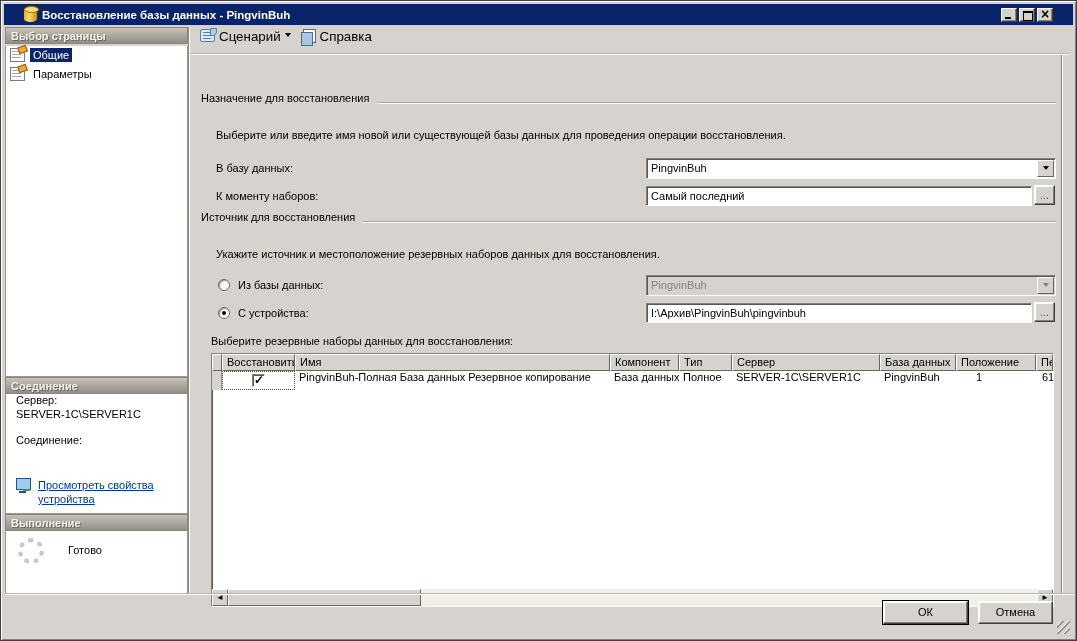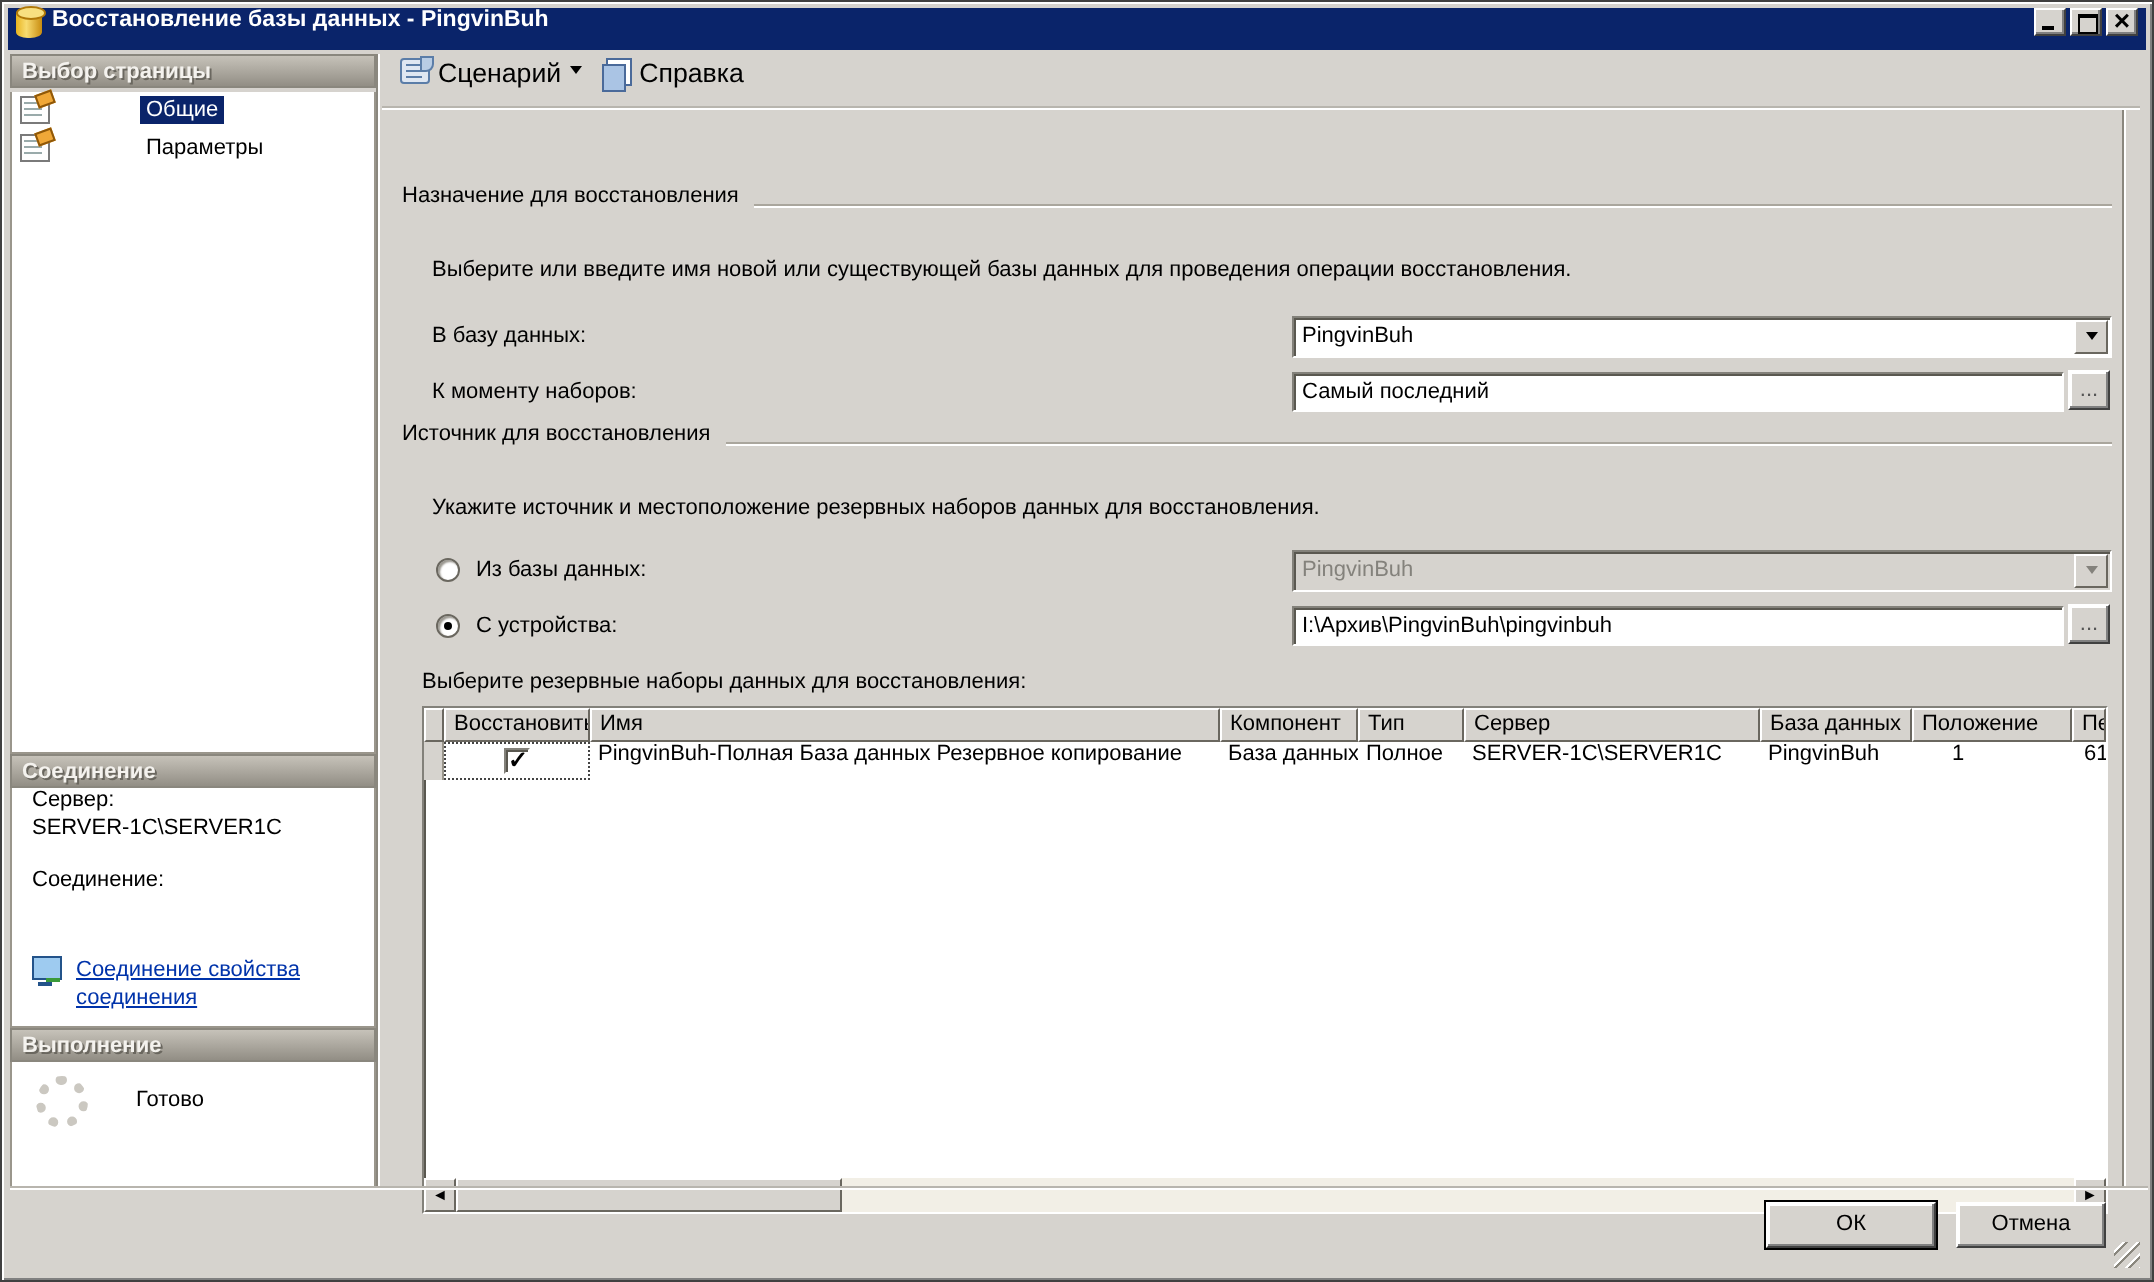--- a/index.html
+++ b/index.html
@@ -9,7 +9,7 @@
     font-size:11px;color:#000;overflow:hidden;}
   
   .titlebar{position:absolute;left:3px;top:3px;right:3px;height:21px;background:#0a246a;
-    display:flex;padding:0 4px;color:#fff;}
+    display:flex;align-items:center;padding:0 20px;color:#fff;}
   .titlebar .title{font-weight:bold;font-size:11.5px;margin-left:5px;flex:1;white-space:nowrap;}
   .db-icon{width:13px;height:15px;position:relative;background:linear-gradient(90deg,#e8b420,#f8dc70 40%,#c88c10);border-radius:6px/3px;}
   .db-icon::before{content:"";position:absolute;left:0;top:-1px;width:13px;height:5px;border-radius:50%;

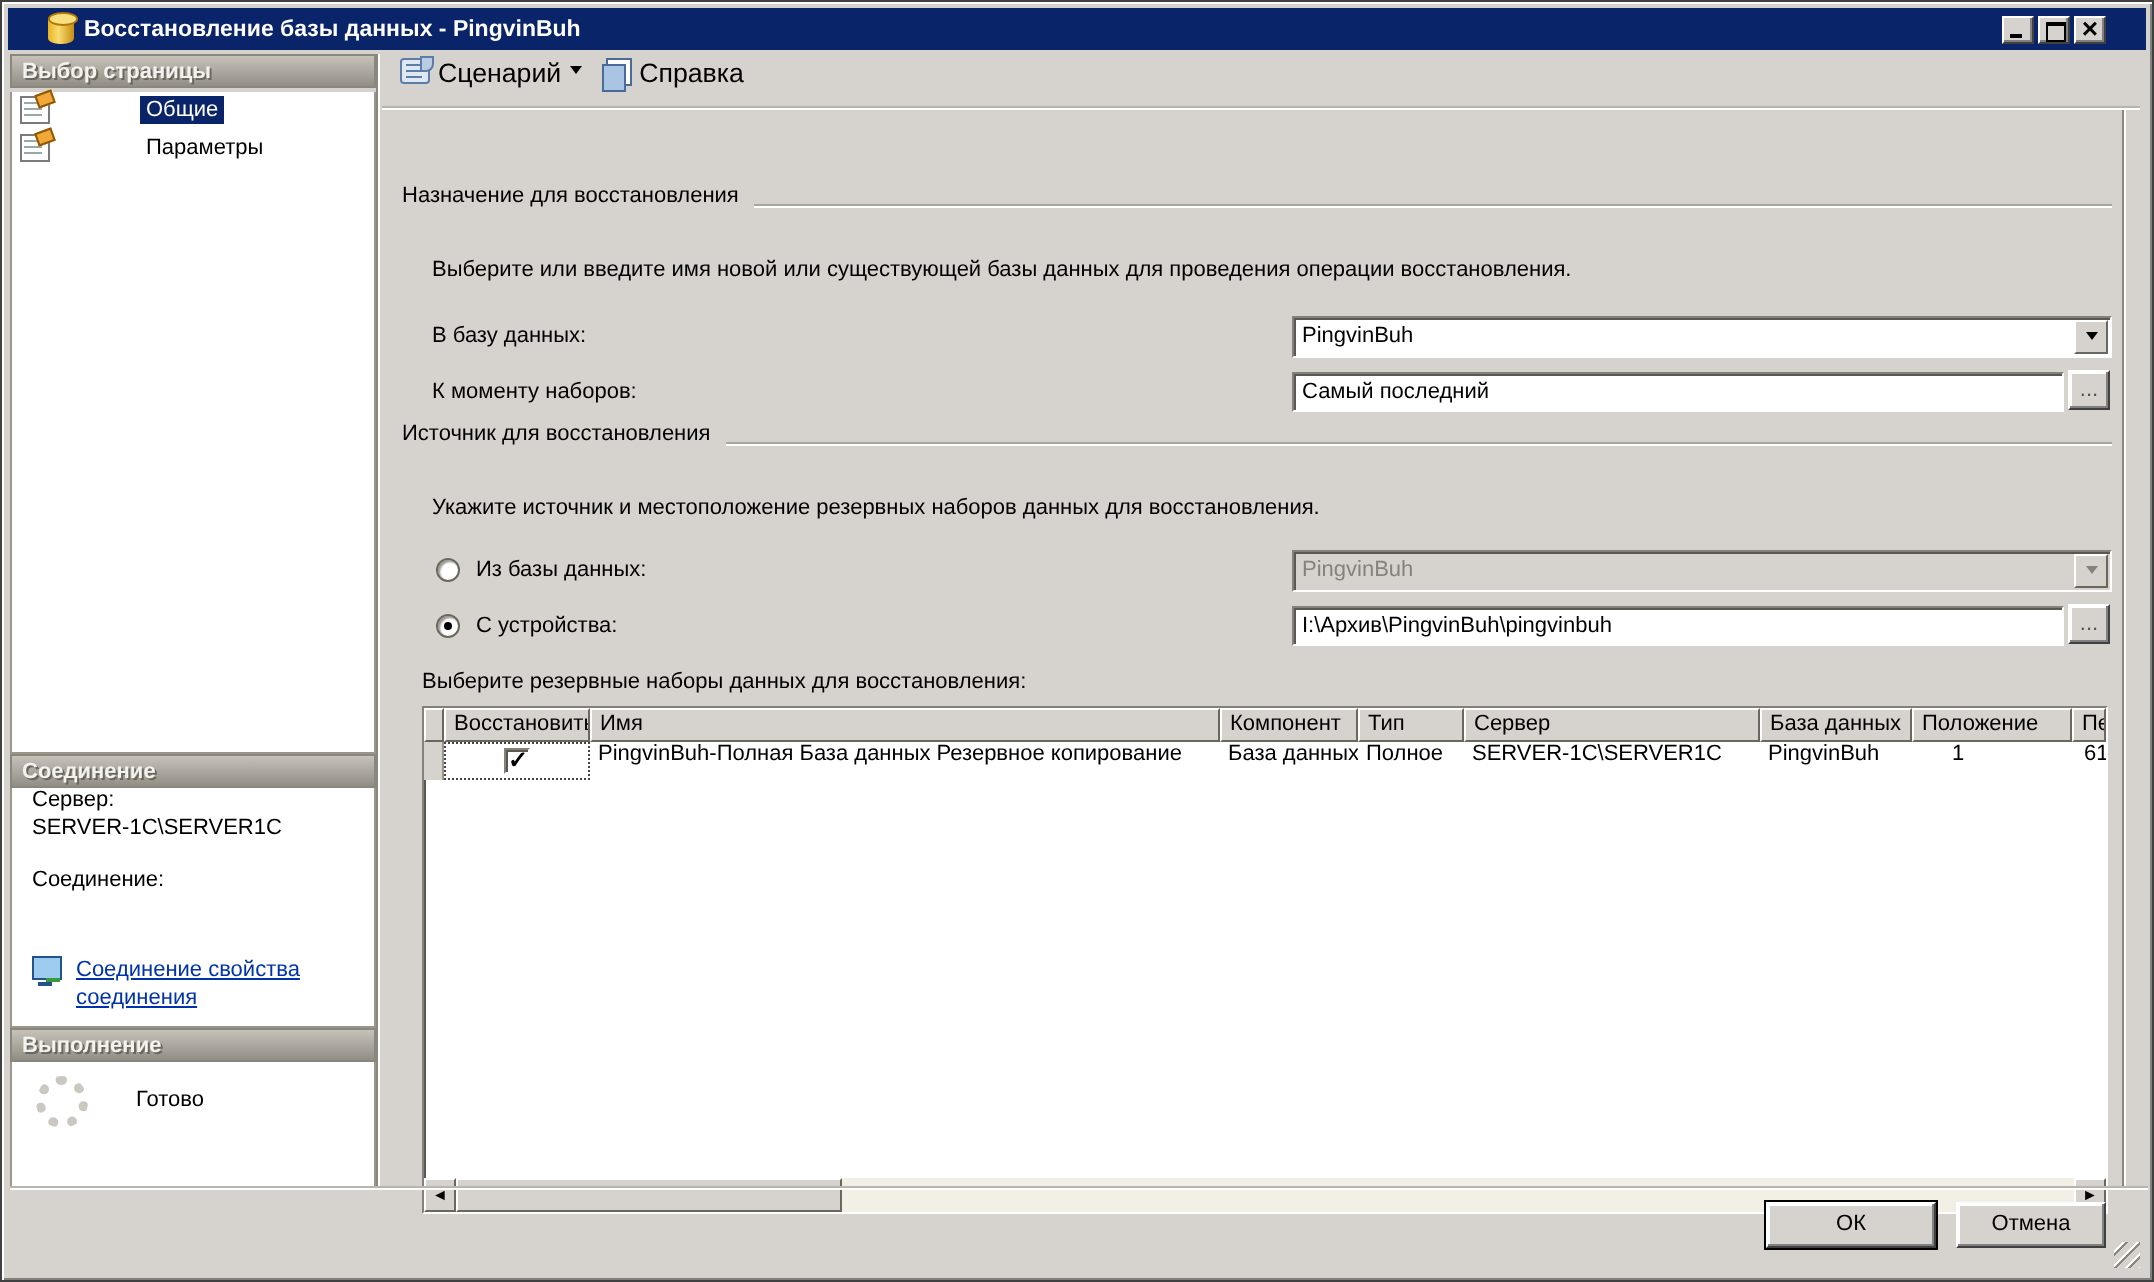--- a/index.html
+++ b/index.html
@@ -26,7 +26,7 @@
   .panel-white{background:#fff;border:1px solid #9a968c;border-top:none;}
   .pages{height:331px;}
   .page-item{display:flex;align-items:center;height:17px;padding-left:4px;margin-top:2px;}
-  .page-item .lbl{padding:1px 3px;margin-left:40px;}
+  .page-item .lbl{padding:1px 3px;}
   .page-item.selected .lbl{background:#0a246a;color:#fff;}
   .doc-icon{width:15px;height:14px;background:#fefefe;border:1px solid #7a7a7a;position:relative;margin-right:5px;flex:none;}
   .doc-icon::before{content:"";position:absolute;left:1px;top:2px;width:9px;height:1px;background:#9aa;box-shadow:0 3px 0 #9aa,0 6px 0 #9aa;}

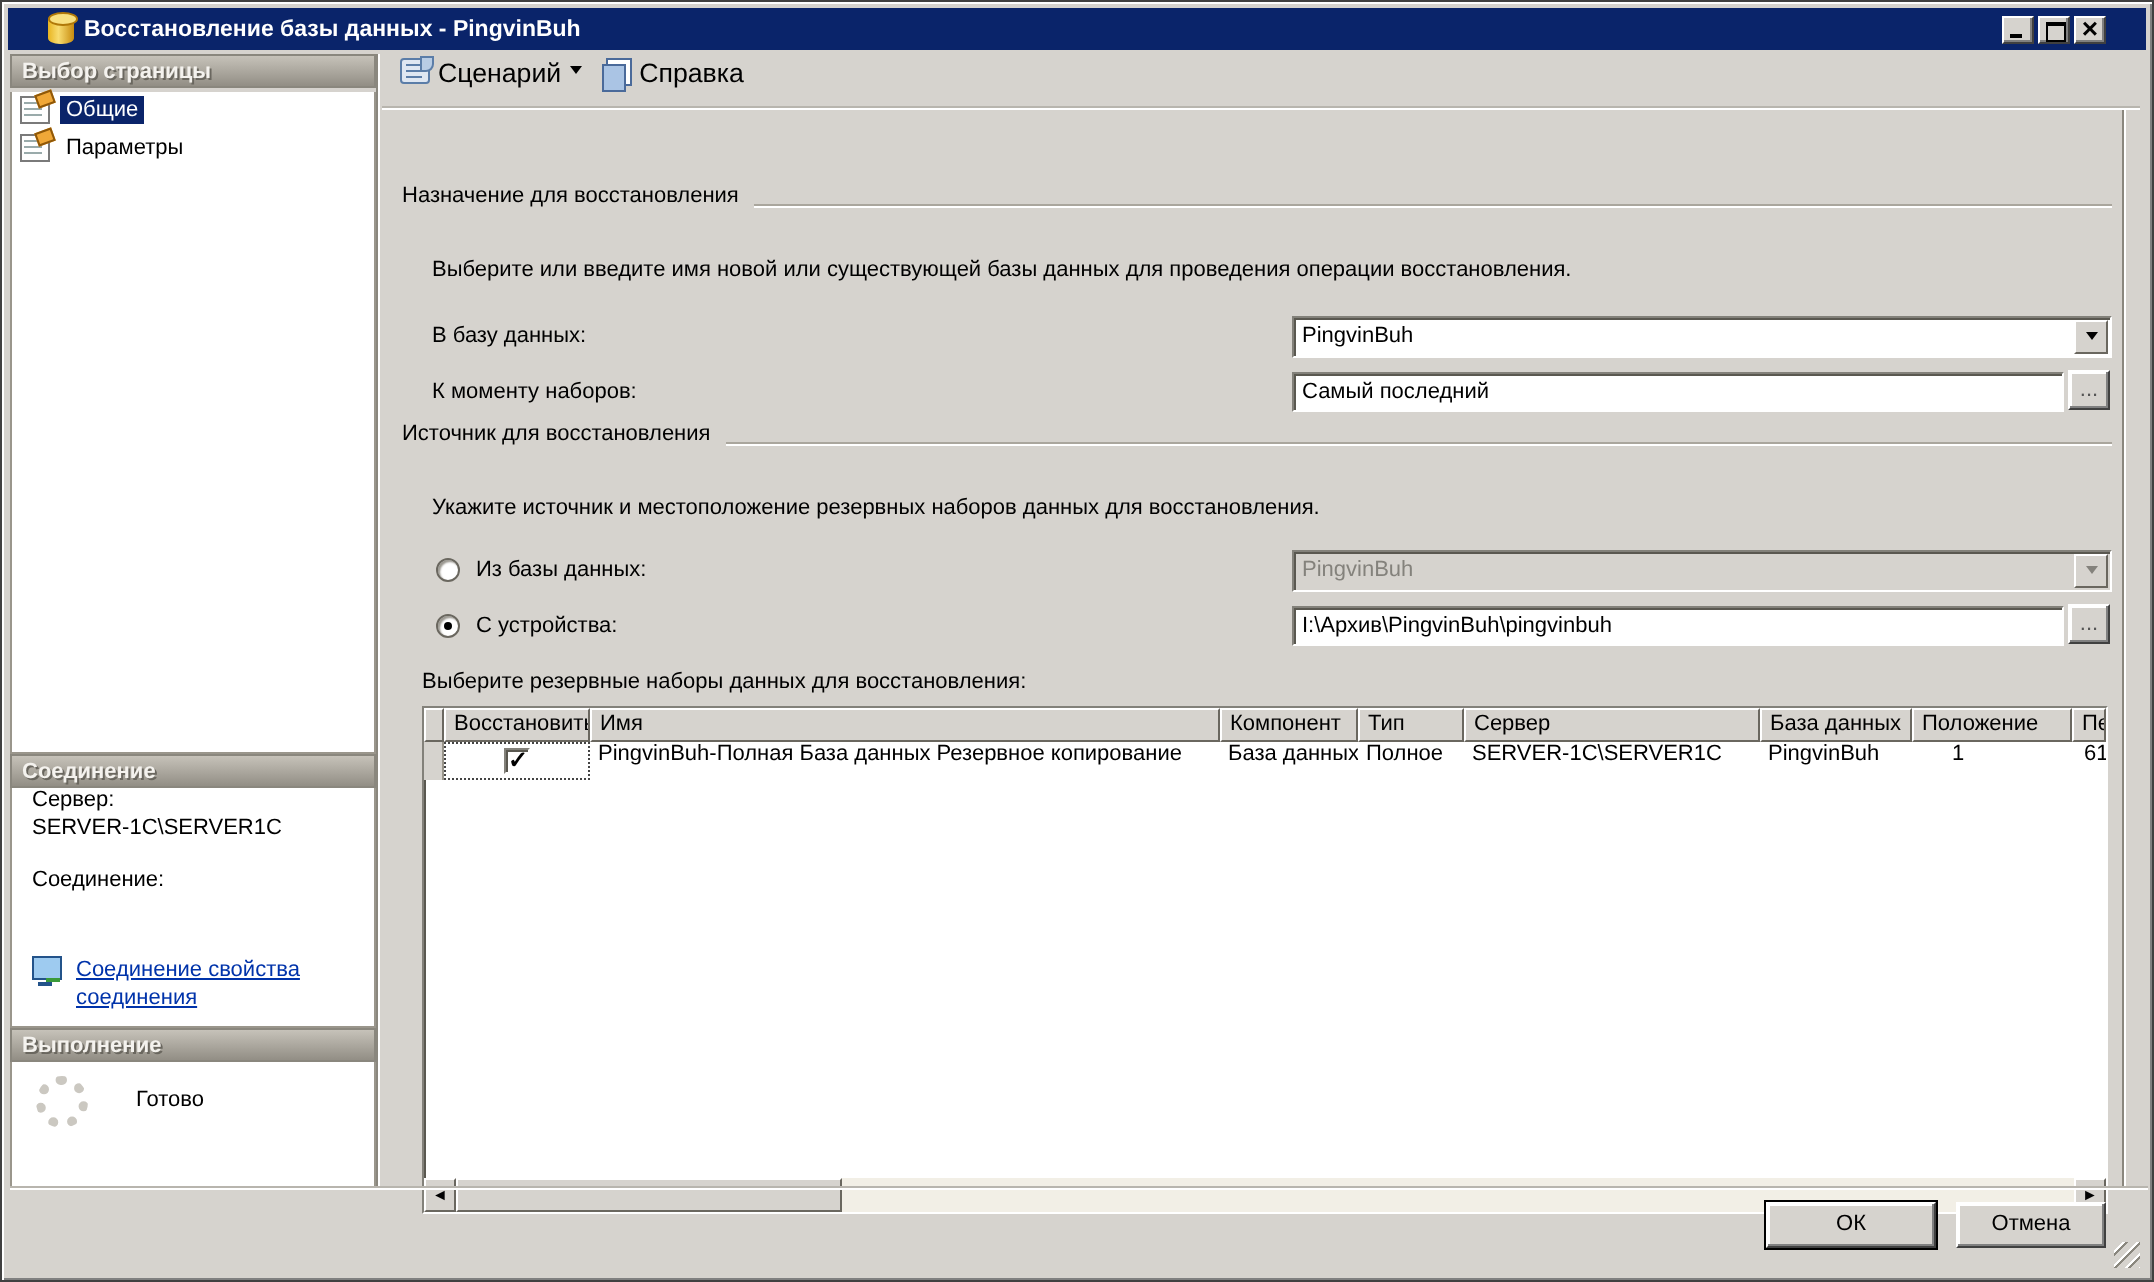--- a/index.html
+++ b/index.html
@@ -129,7 +129,7 @@
       <div class="conn-line" style="margin-top:14px;">Соединение:</div>
       <div class="link-row">
         <span class="pc-icon"></span>
-        <a class="pseudo">Соединение свойства соединения</a>
+        <a class="pseudo">Просмотреть свойства устройства</a>
       </div>
     </div>
     <div class="panel-header">Выполнение</div>

